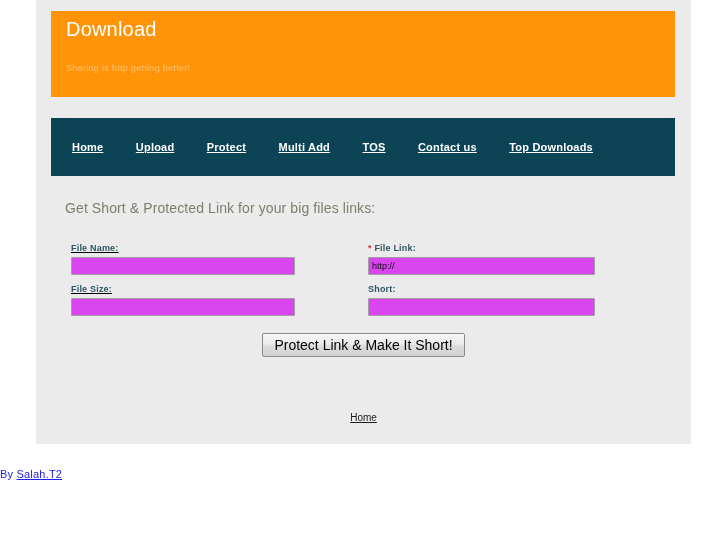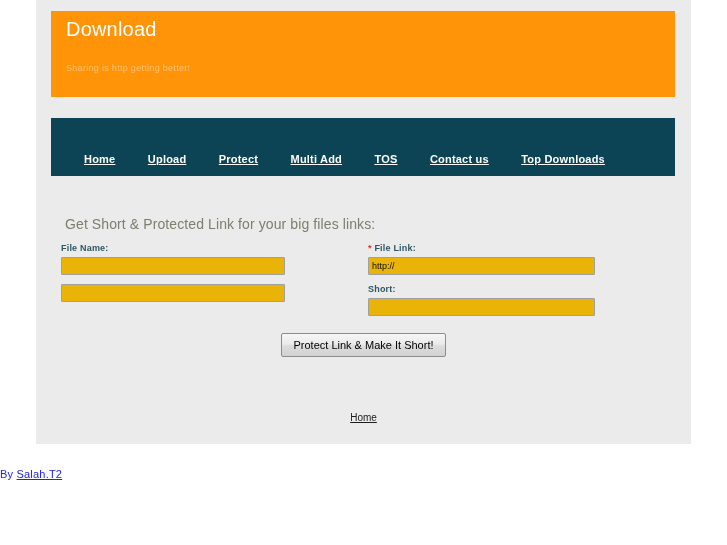--- a/index.html
+++ b/index.html
@@ -62,7 +62,7 @@
     position: absolute;
     left: 17px;
     top: 15px;
-    margin: 16px;
+    margin: 4px;
     padding: 0;
     list-style: none;
     display: block;

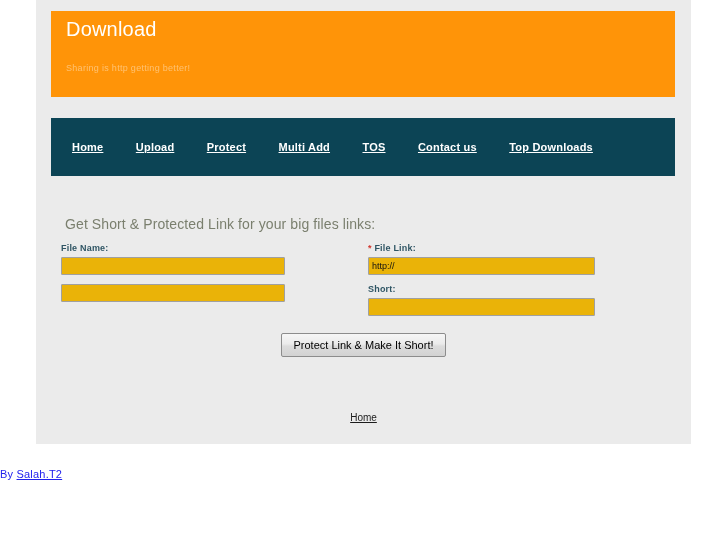--- a/index.html
+++ b/index.html
@@ -89,7 +89,6 @@
     font-weight: 400;
     color: #7a7f6e;
     letter-spacing: 0.1px;
-    margin-top: 16px;
   }
   .form-area {
     position: absolute;

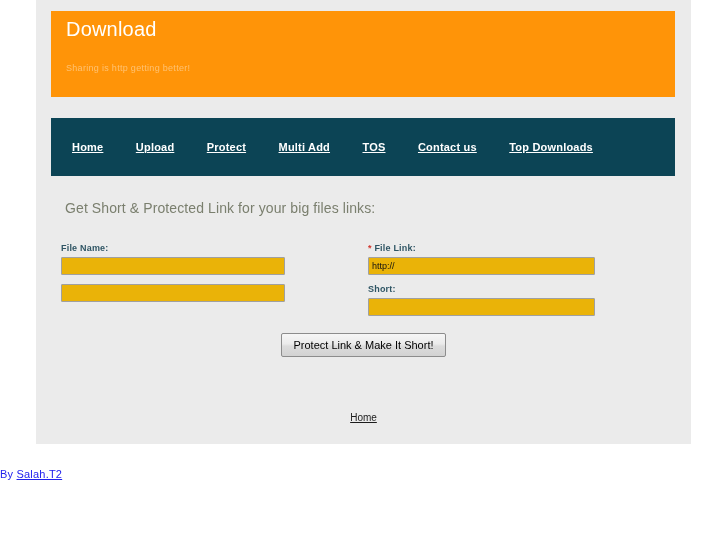--- a/index.html
+++ b/index.html
@@ -99,9 +99,10 @@
   }
   .col-left {
     position: absolute;
-    left: 25px;
+    left: 35px;
     top: 0;
     width: 260px;
+    text-decoration: underline;
   }
   .col-right {
     position: absolute;

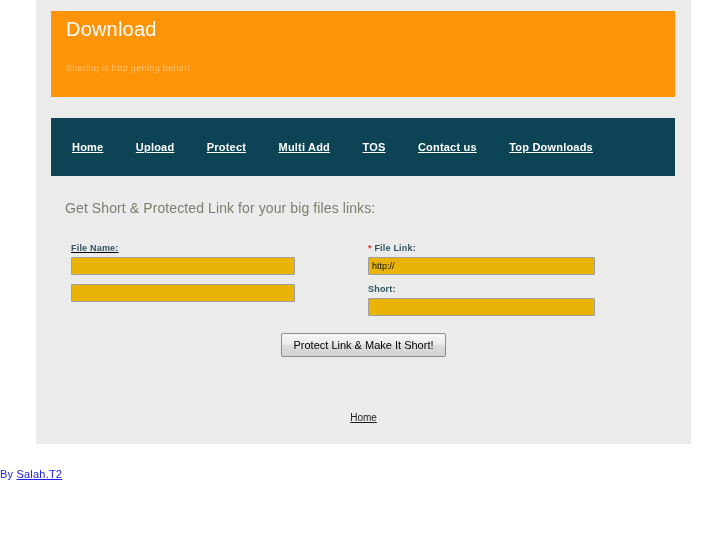--- a/index.html
+++ b/index.html
@@ -128,7 +128,7 @@
     box-sizing: border-box;
     width: 224px;
     height: 18px;
-    background: #eab308;
+    background: #d946ef;
     border: 1px solid #a0a0a0;
     border-radius: 1px;
     font-family: "Liberation Sans", sans-serif;

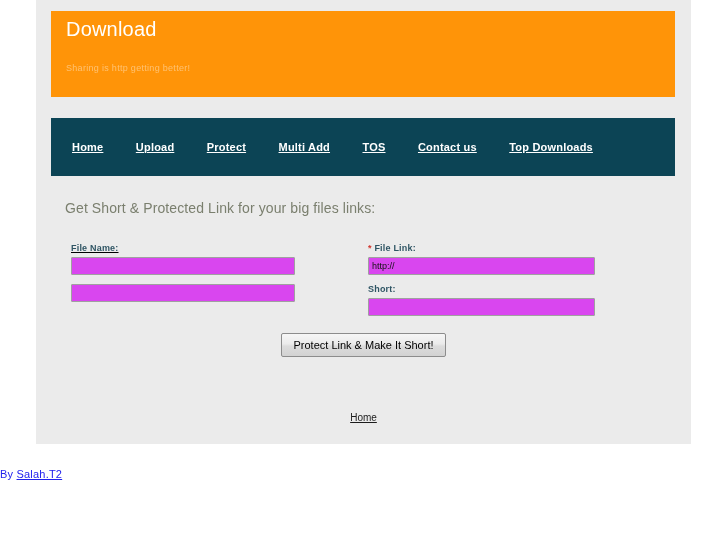--- a/index.html
+++ b/index.html
@@ -220,6 +220,7 @@
     <div class="col-left">
       <label class="field-label">File Name:</label>
       <input class="text-input" type="text" value="" style="">
+      <label class="field-label">File Size:</label>
       <input class="text-input" type="text" value="" style="">
     </div>
 

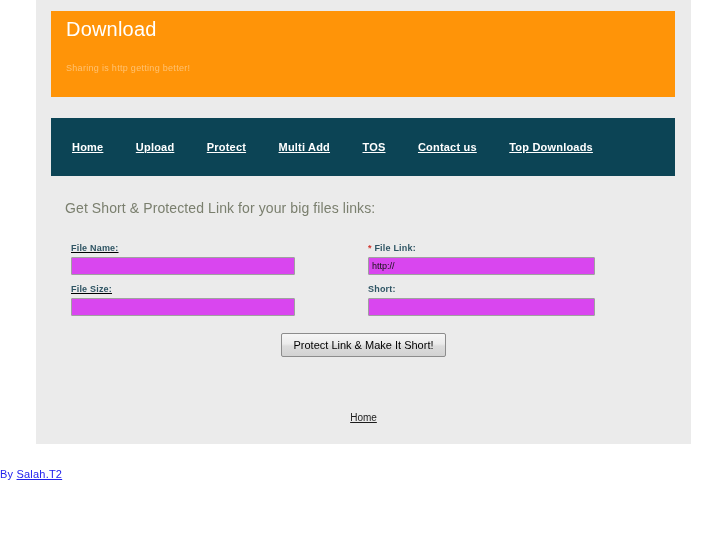--- a/index.html
+++ b/index.html
@@ -157,7 +157,7 @@
     border: 1px solid #8c8c8c;
     border-radius: 2px;
     font-family: "Liberation Sans", sans-serif;
-    font-size: 11px;
+    font-size: 14px;
     color: #000000;
     line-height: 22px;
     cursor: pointer;

